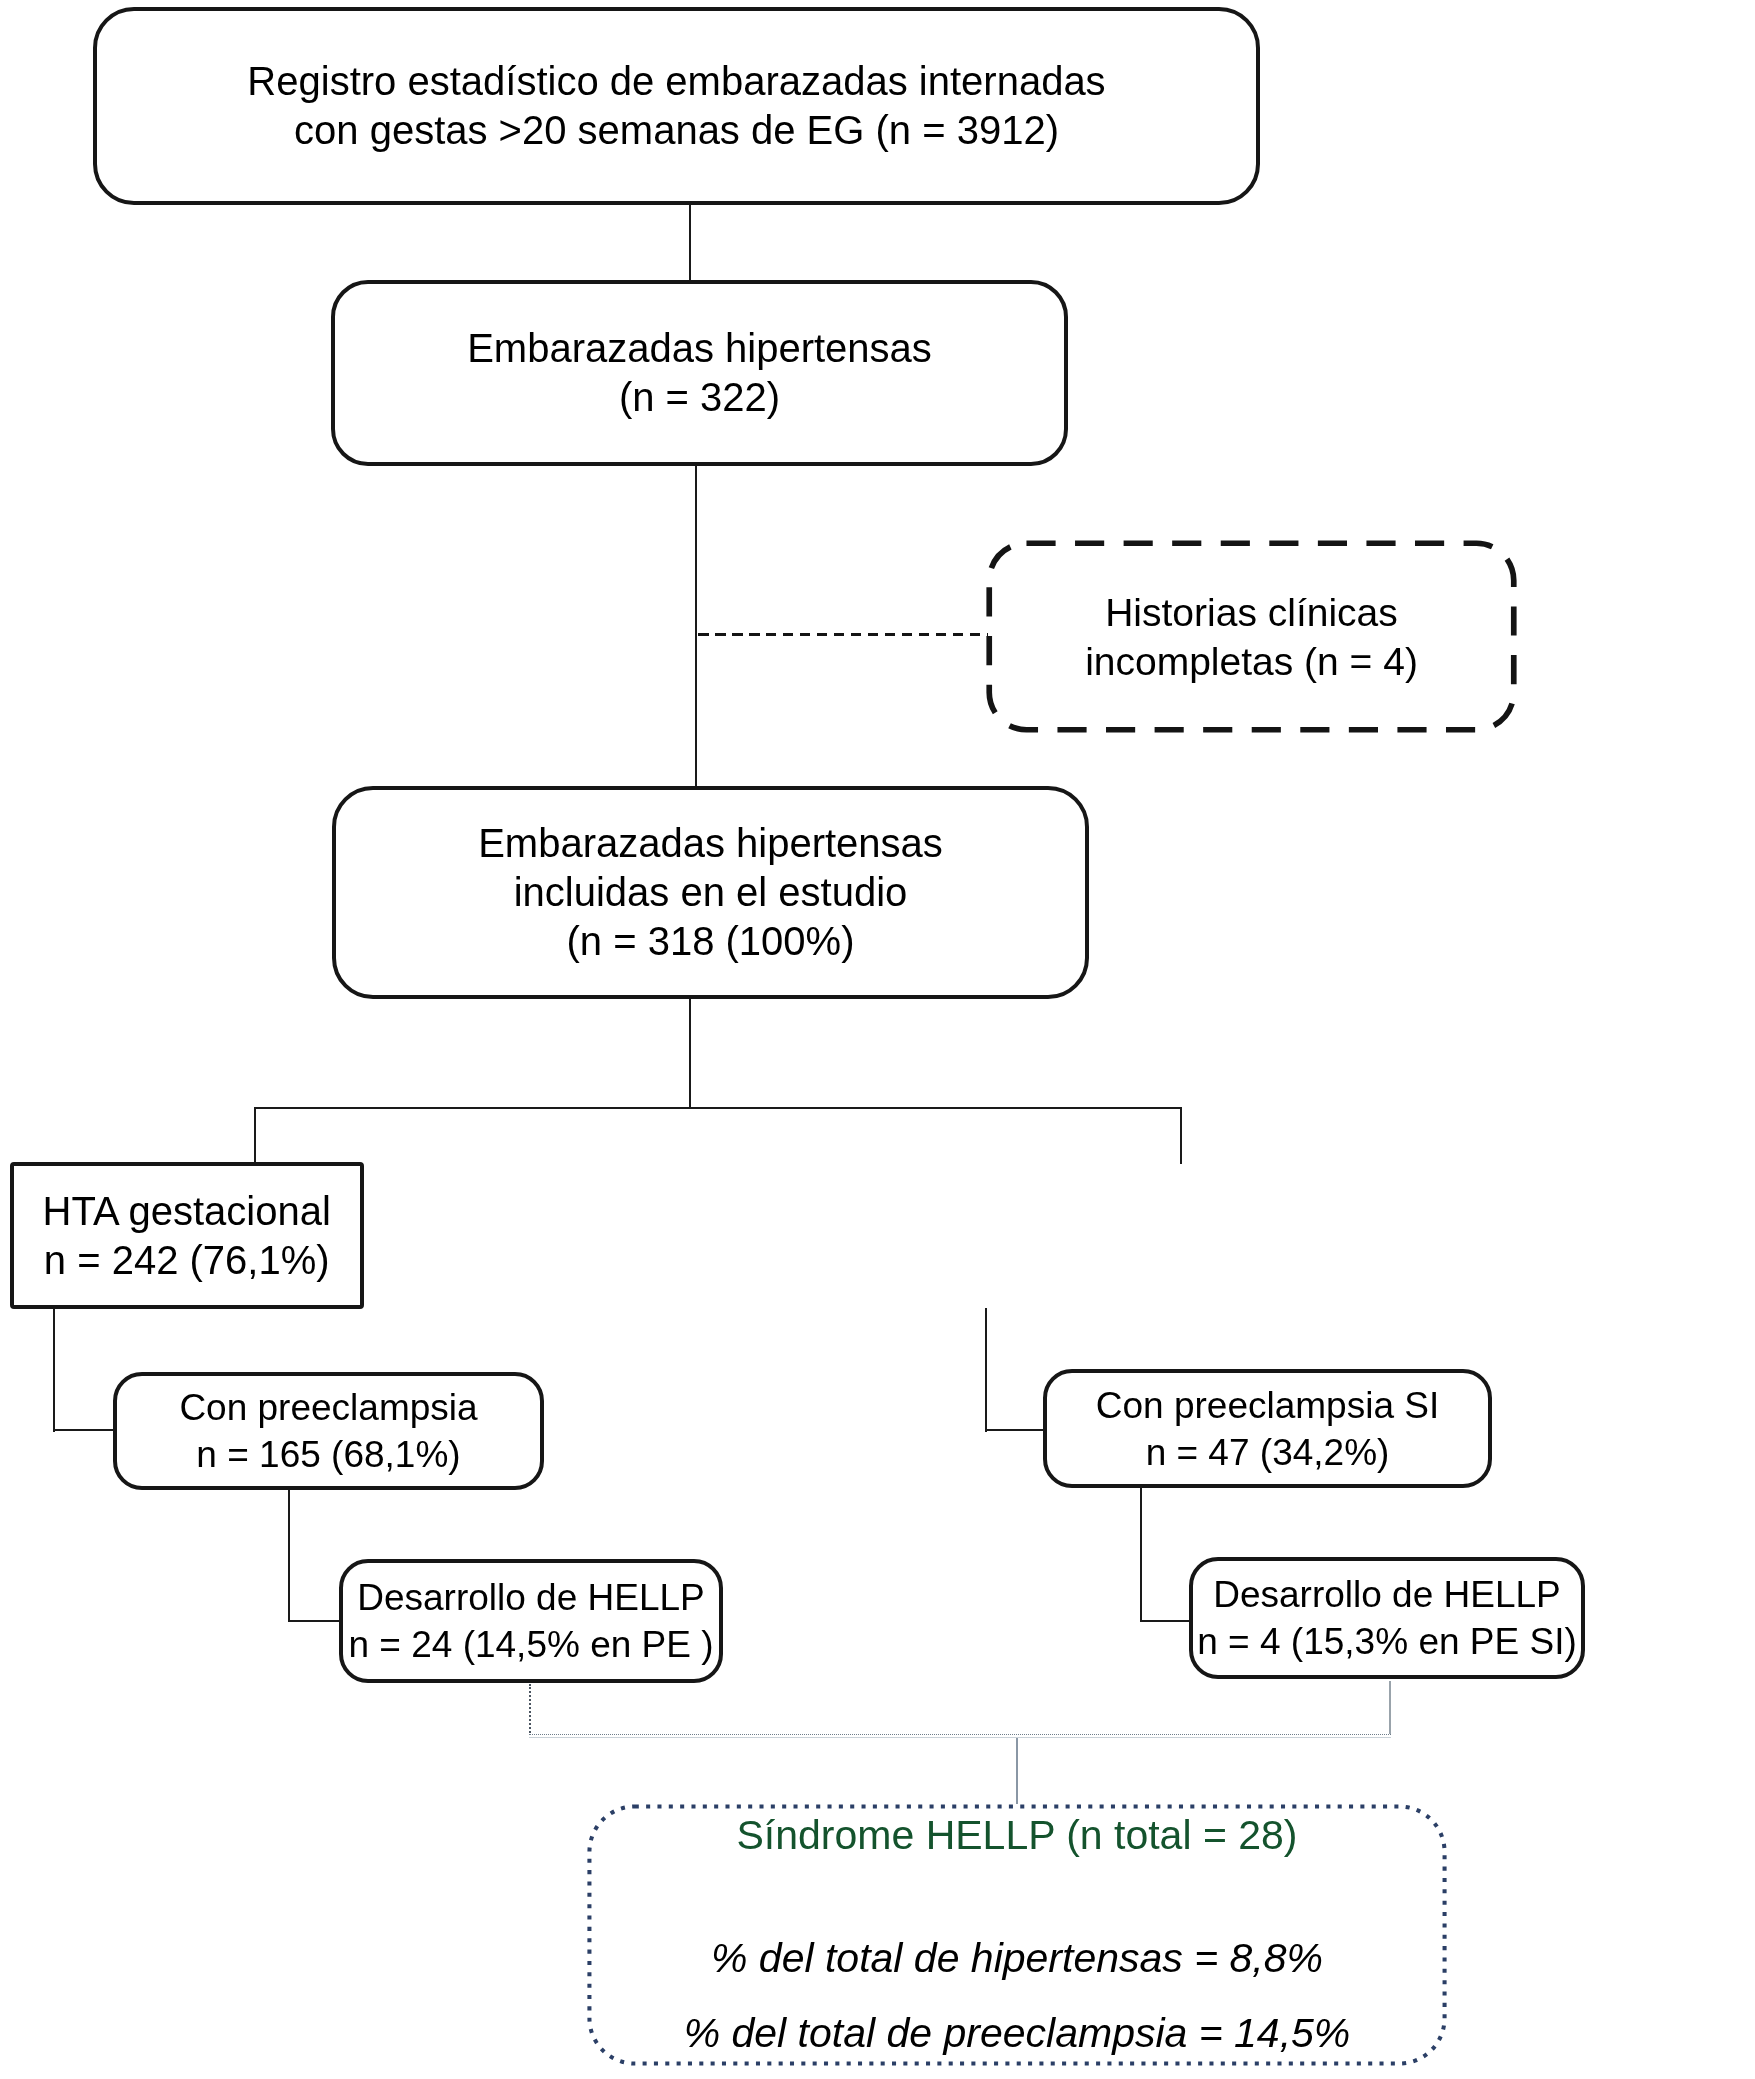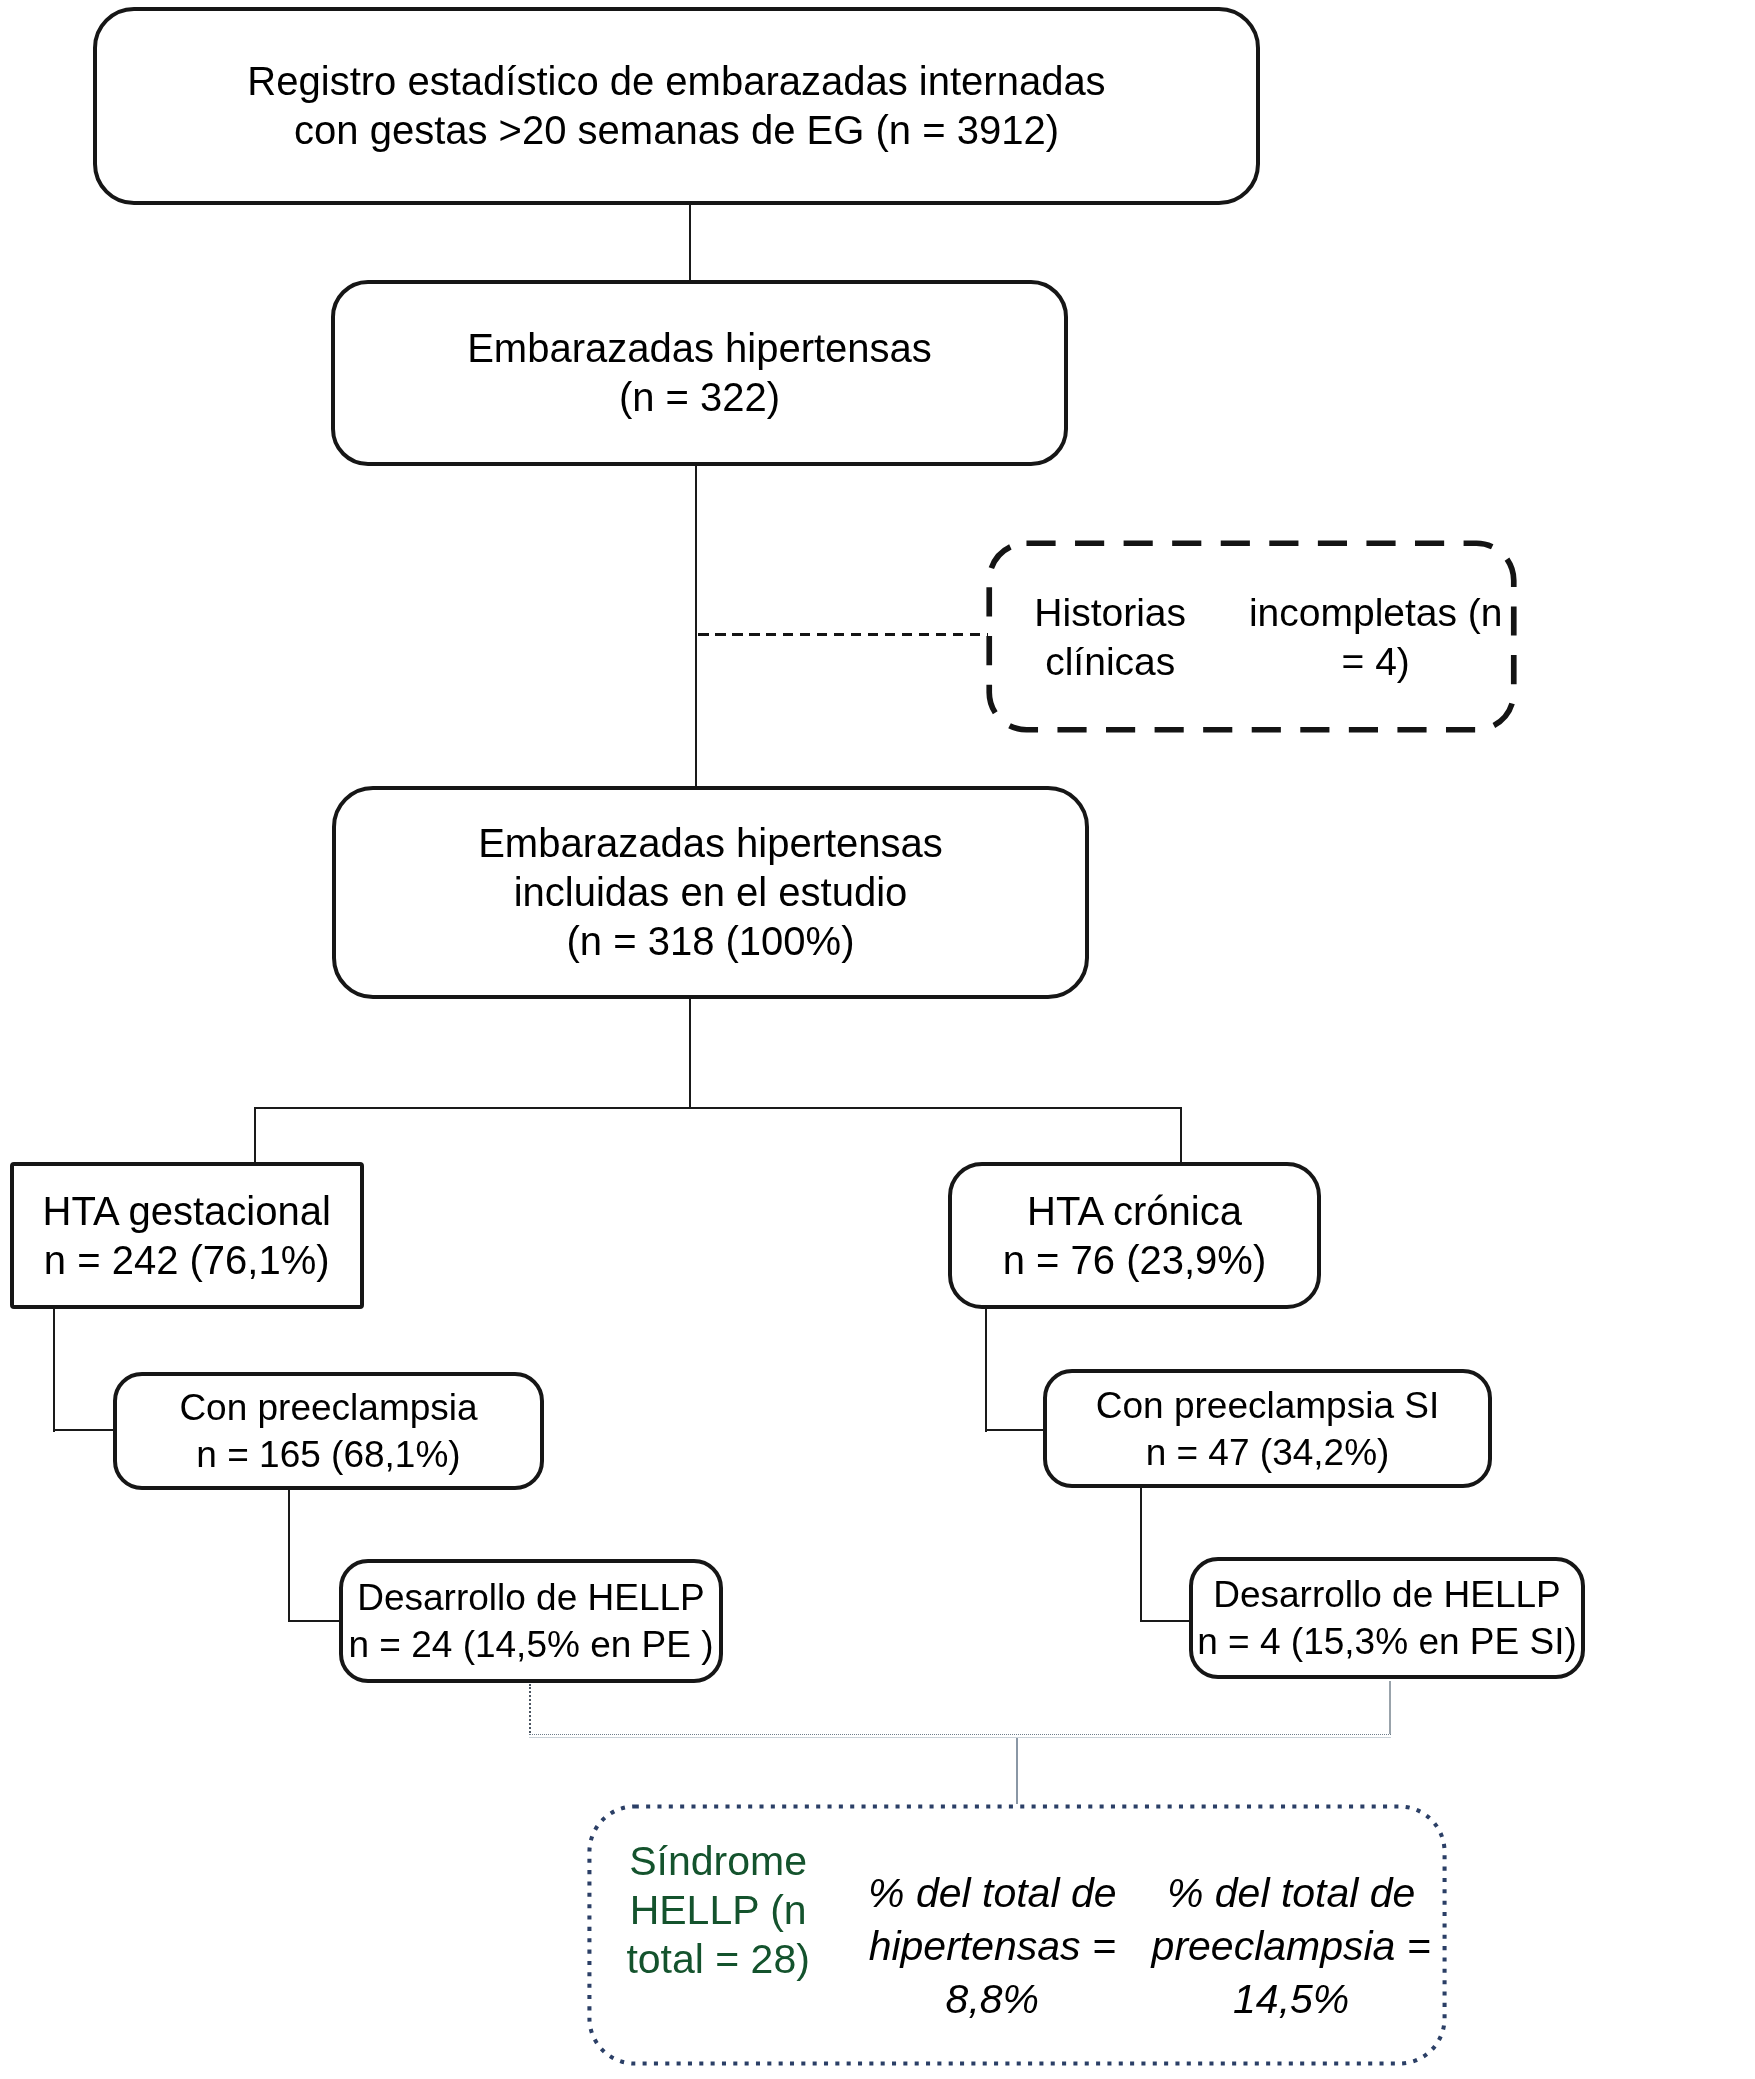--- a/index.html
+++ b/index.html
@@ -41,7 +41,7 @@
   #b-hellp-r    {left:1189px; top:1557px; width:396px;  height:122px;}
   #b-sindrome   {left:587px;  top:1804px; width:860px; height:262px; border-radius:45px;}
   .svg-border{position:absolute;left:0;top:0;width:100%;height:100%;z-index:1;}
-  .box-inner{position:relative;z-index:2;display:flex;align-items:center;}
+  .box-inner{position:relative;z-index:2;display:flex;flex-direction:column;align-items:center;}
   #b-sindrome .title{color:#14532d;font-size:41px;margin-bottom:50px;}
   #b-sindrome .stat{font-style:italic;font-size:41px;line-height:53px;margin-top:22px;}
   

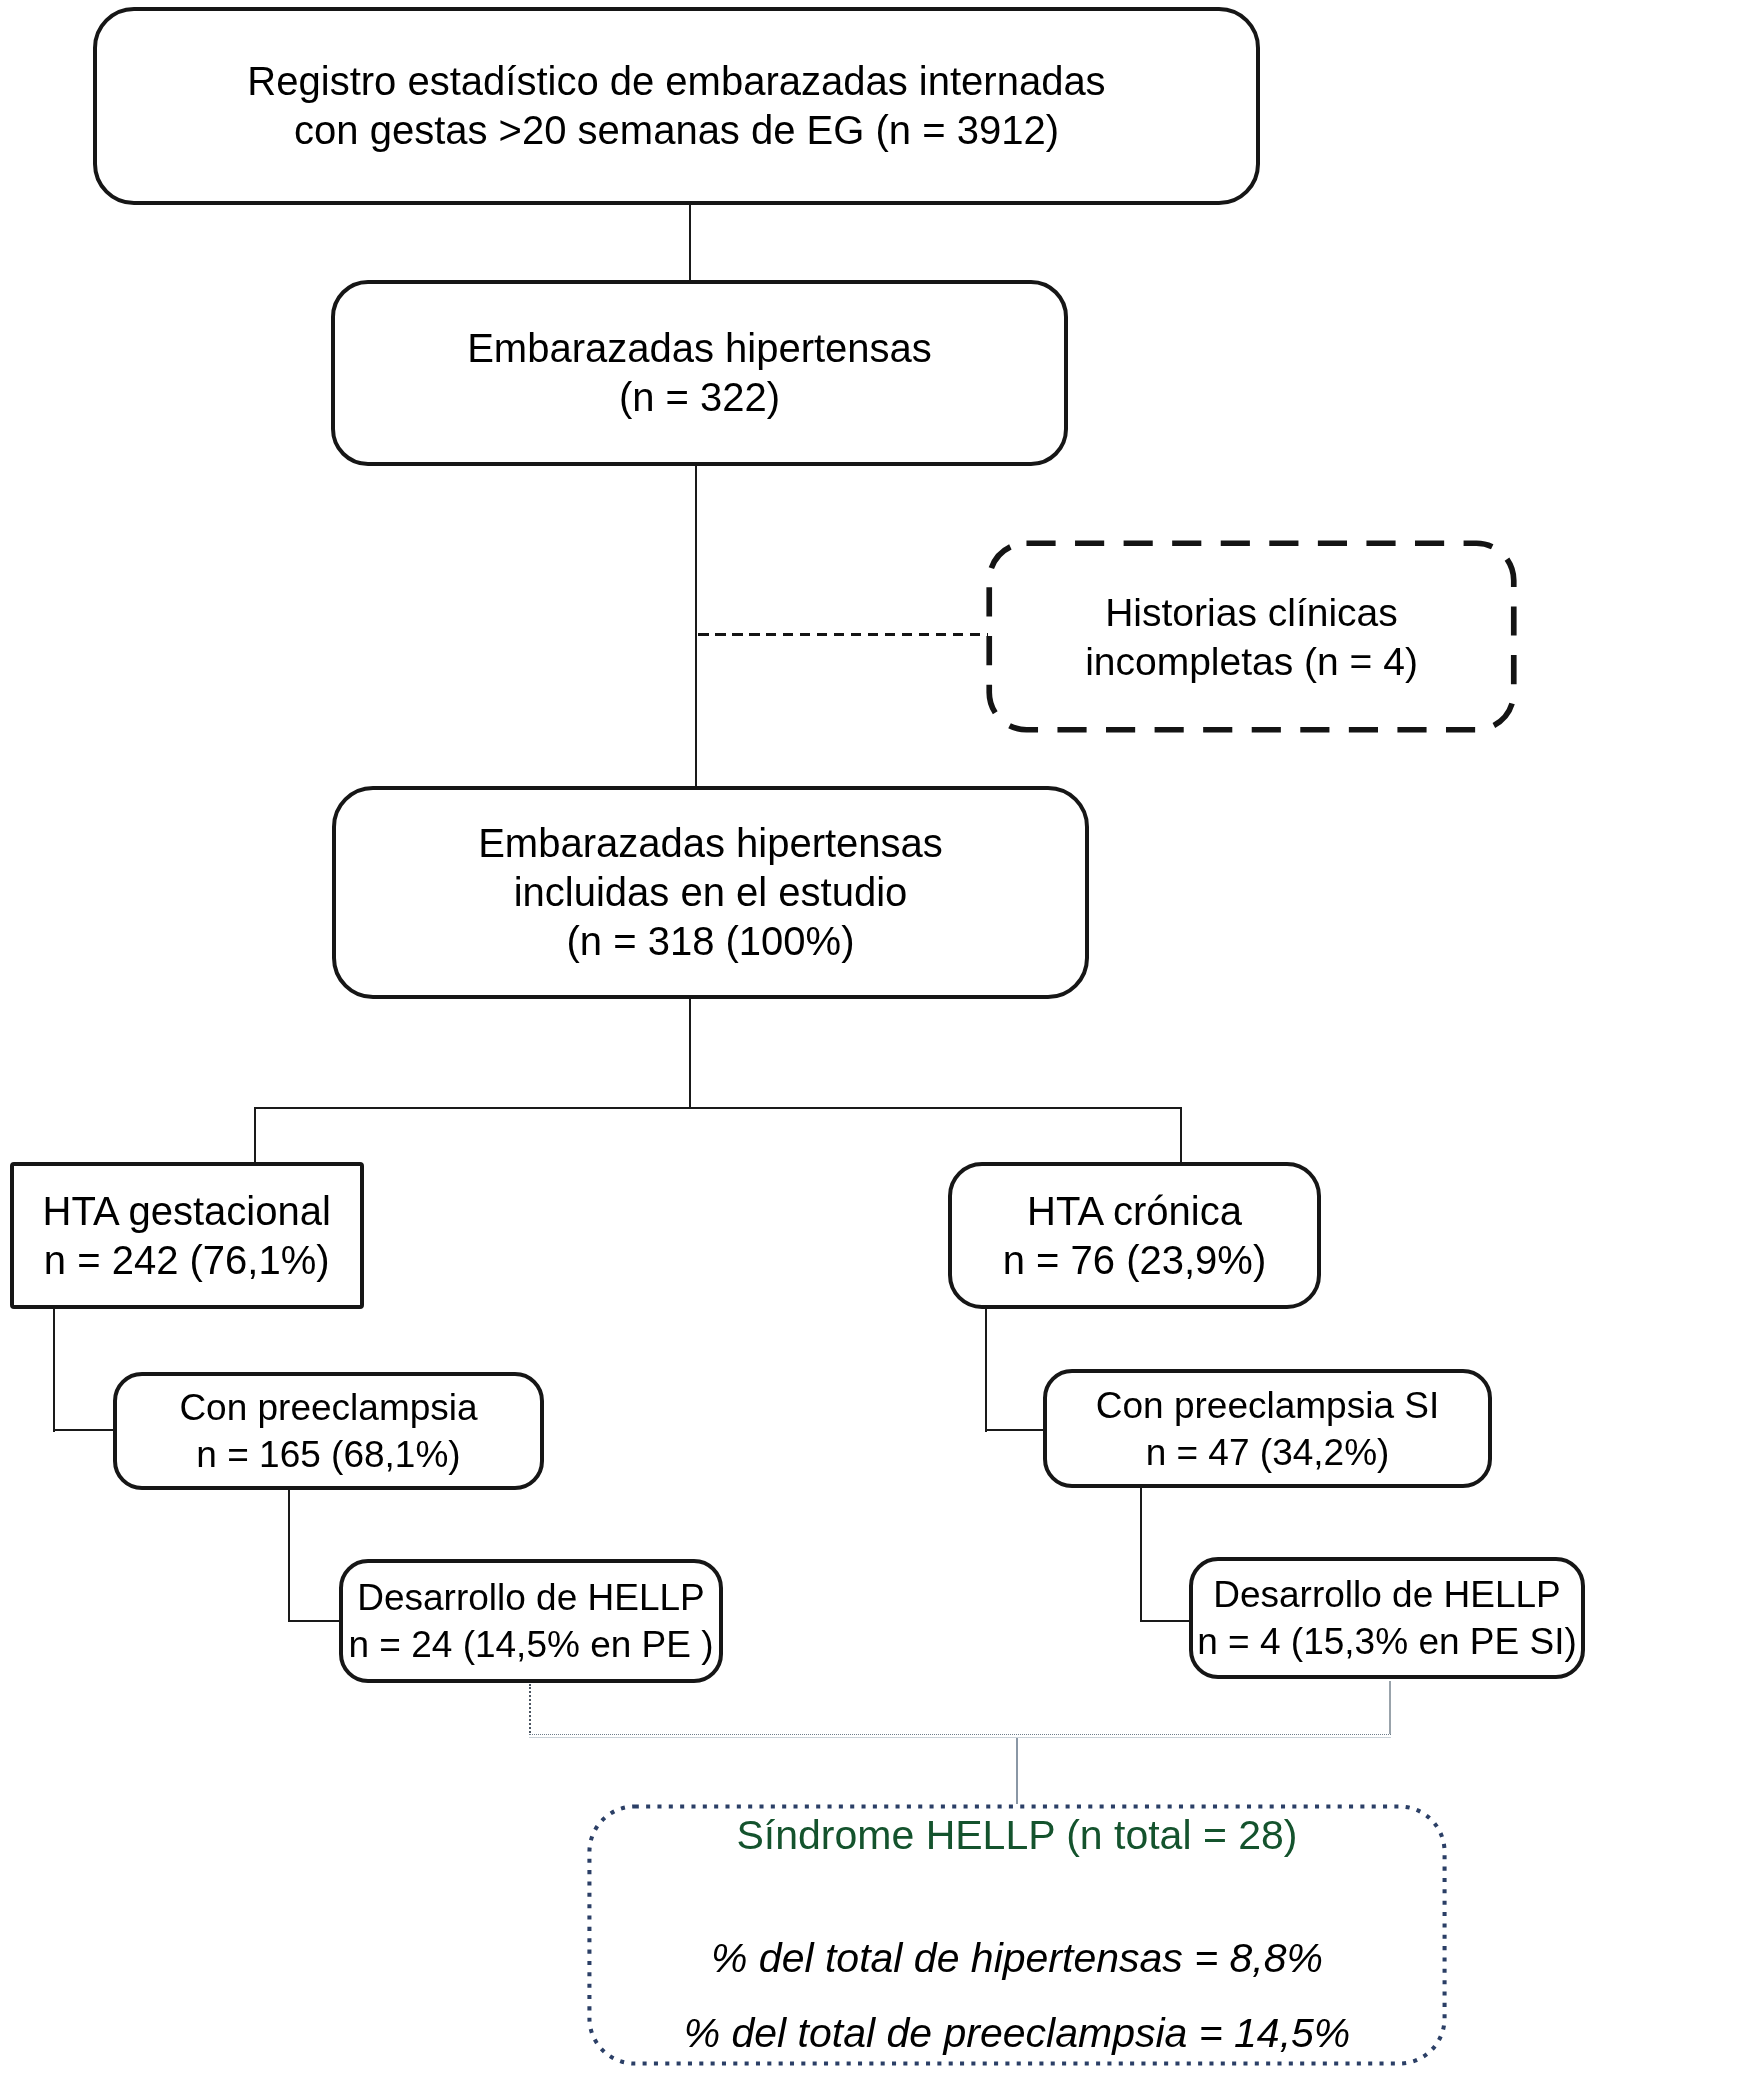--- a/index.html
+++ b/index.html
@@ -135,10 +135,6 @@
     <span>n = 242 (76,1%)</span>
   </div>
 
-  <div class="box" id="b-hta-cron">
-    <span>HTA crónica</span>
-    <span>n = 76 (23,9%)</span>
-  </div>
 
   <div class="box small" id="b-pre">
     <span>Con preeclampsia</span>

